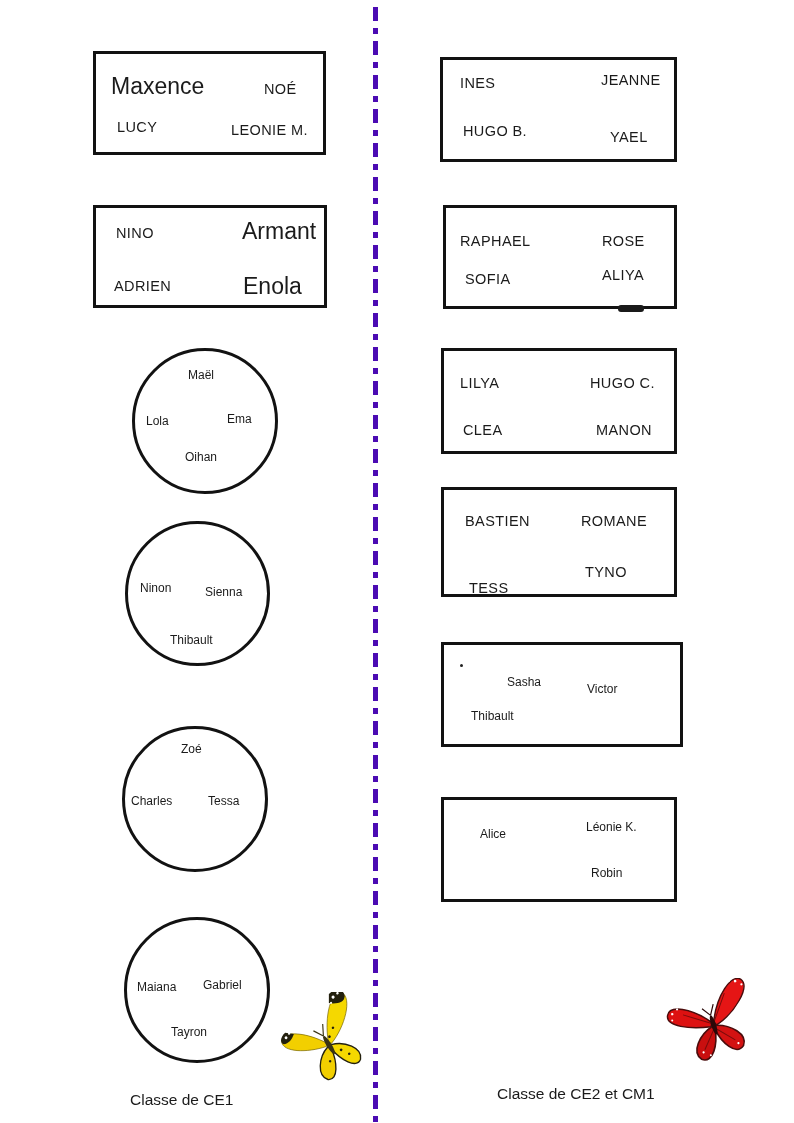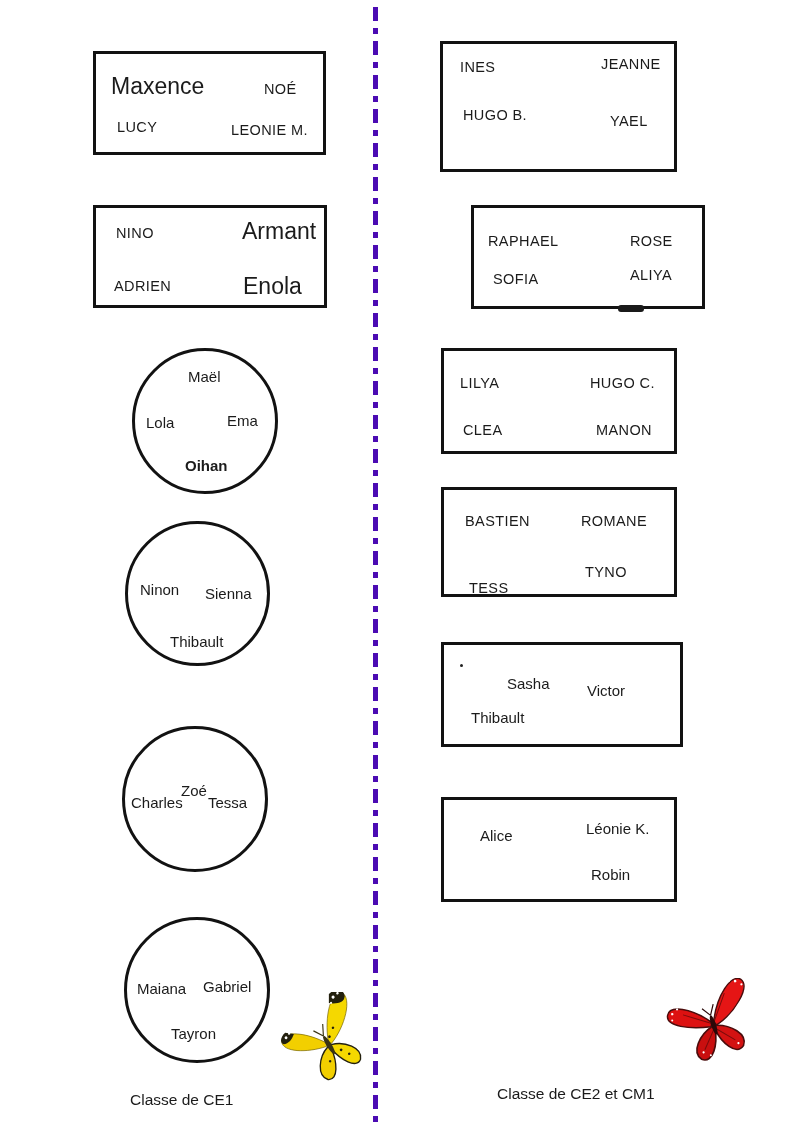--- a/index.html
+++ b/index.html
@@ -72,7 +72,7 @@
 
 <div class="class-label" style="left:130px;top:1091px;">Classe de CE1</div>
 
-<div class="box" style="left:440px;top:41px;width:237px;height:131px;">
+<div class="box" style="left:440px;top:57px;width:237px;height:105px;">
   <span class="name fs-s" style="left:17px;top:16px;">INES</span>
   <span class="name fs-s" style="left:158px;top:13px;">JEANNE</span>
   <span class="name fs-s" style="left:20px;top:64px;">HUGO B.</span>

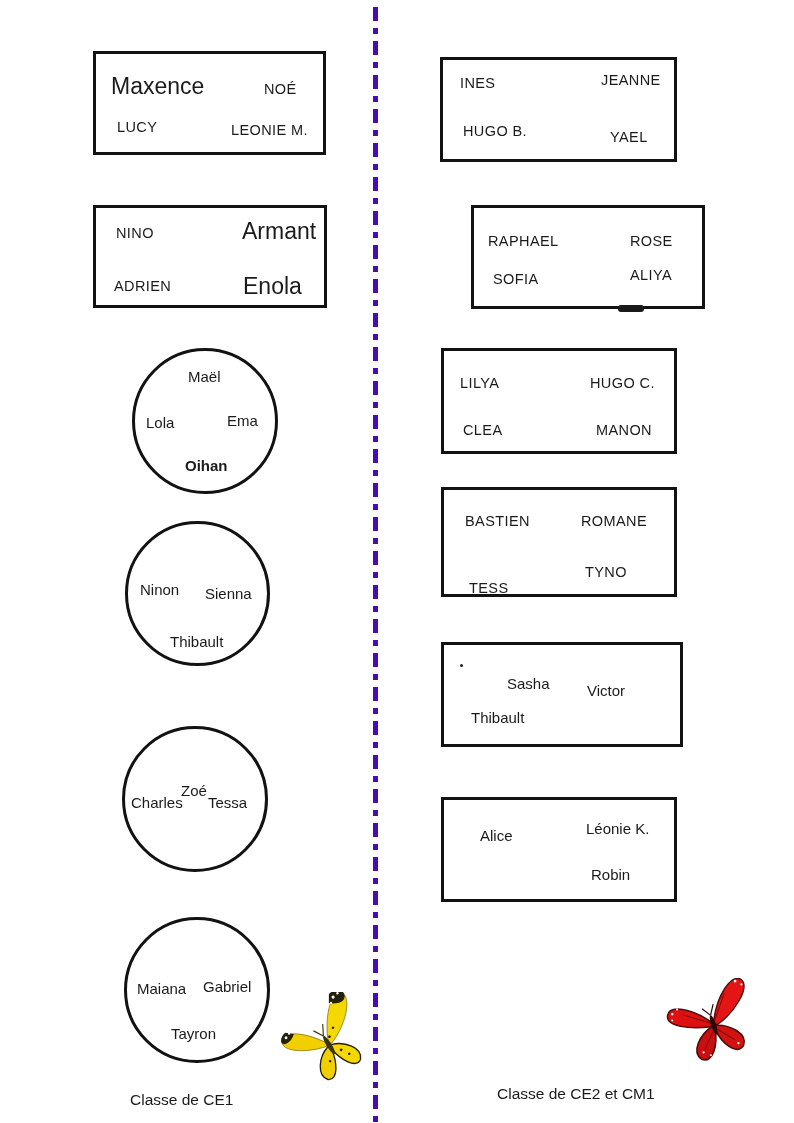--- a/index.html
+++ b/index.html
@@ -79,7 +79,7 @@
   <span class="name fs-s" style="left:167px;top:70px;">YAEL</span>
 </div>
 
-<div class="box" style="left:443px;top:205px;width:234px;height:104px;margin-left:28px;">
+<div class="box" style="left:443px;top:205px;width:234px;height:104px;">
   <span class="name fs-s" style="left:14px;top:26px;">RAPHAEL</span>
   <span class="name fs-s" style="left:156px;top:26px;">ROSE</span>
   <span class="name fs-s" style="left:19px;top:64px;">SOFIA</span>

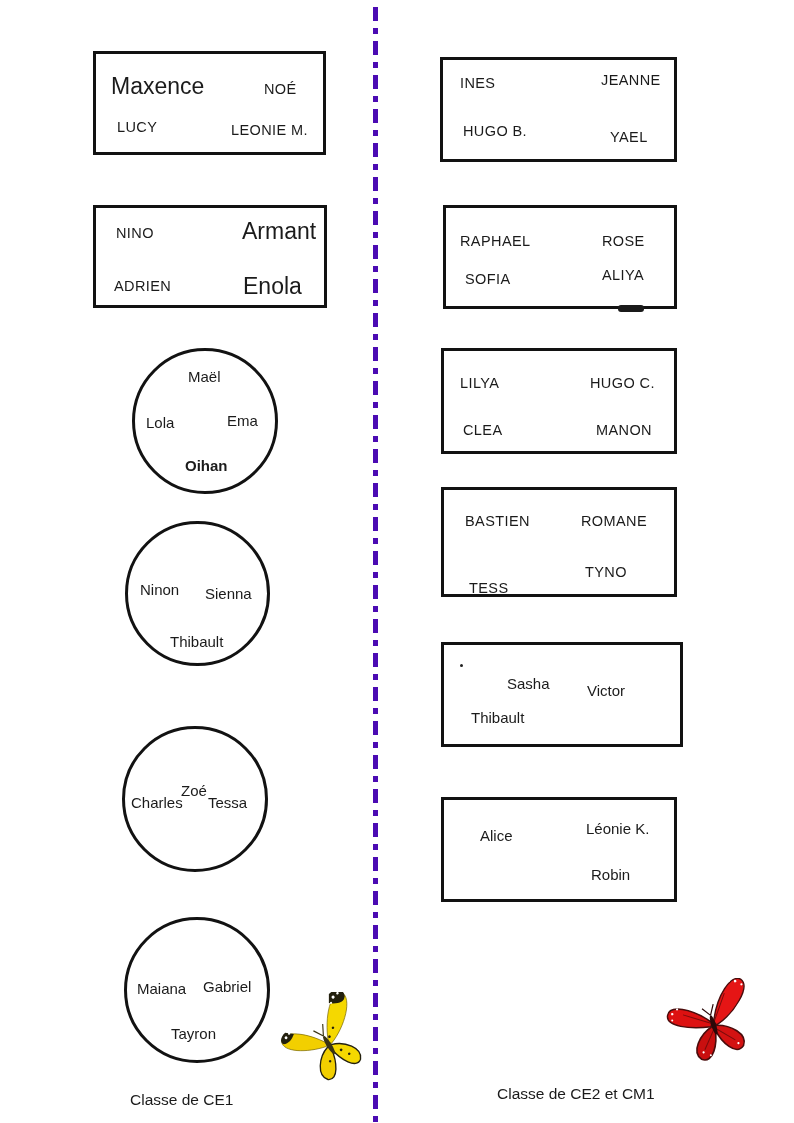--- a/index.html
+++ b/index.html
@@ -11,7 +11,7 @@
   .circle{border-radius:50%;}
   .name{position:absolute;white-space:nowrap;color:#1b1b1b;line-height:1;}
   .fs-s{font-size:14.5px;letter-spacing:.4px;}
-  .fs-m{font-size:15px;text-align:center;}
+  .fs-m{font-size:12px;text-align:center;}
   .fs-l{font-size:23px;}
   .divider{
     position:absolute;left:373px;top:7px;bottom:0;width:5px;

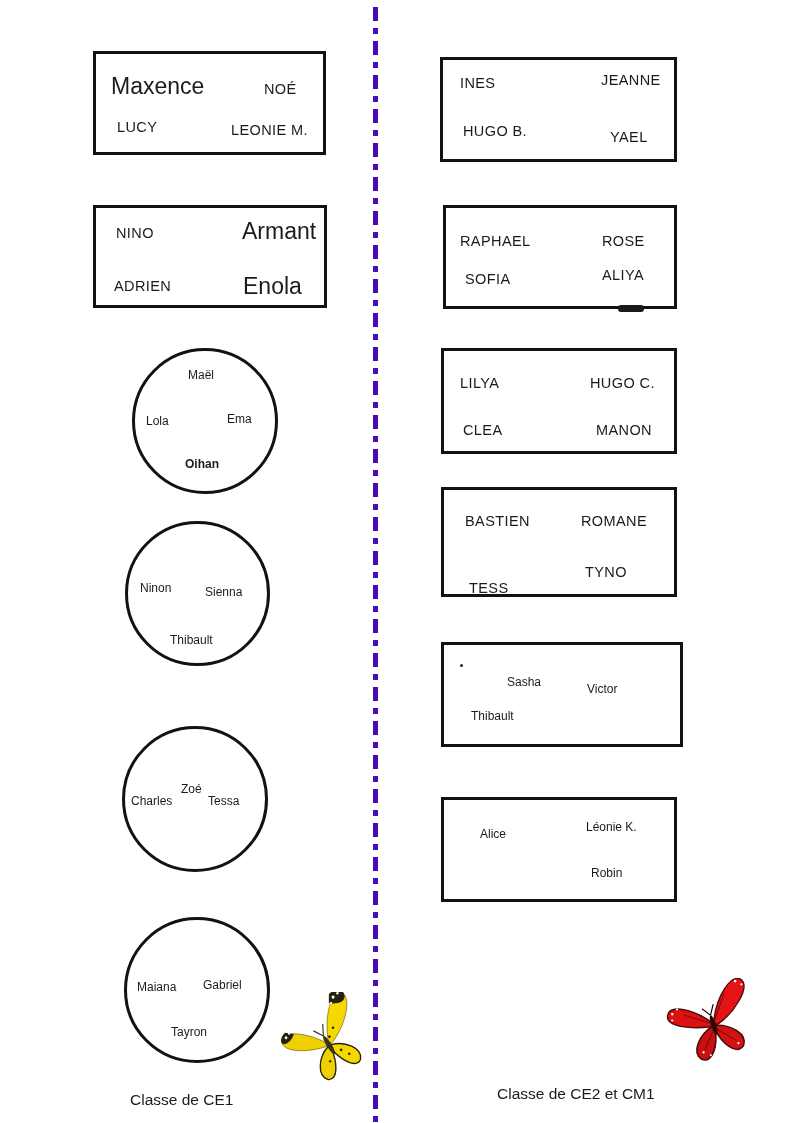--- a/index.html
+++ b/index.html
@@ -49,7 +49,7 @@
   <span class="name fs-m" style="left:53px;top:18px;">Maël</span>
   <span class="name fs-m" style="left:11px;top:64px;">Lola</span>
   <span class="name fs-m" style="left:92px;top:62px;">Ema</span>
-  <span class="name fs-m" style="left:50px;top:107px;font-weight:bold;">Oihan</span>
+  <span class="name fs-m" style="left:50px;top:100px;">Oihan</span>
 </div>
 
 <div class="box circle" style="left:125px;top:521px;width:145px;height:145px;">

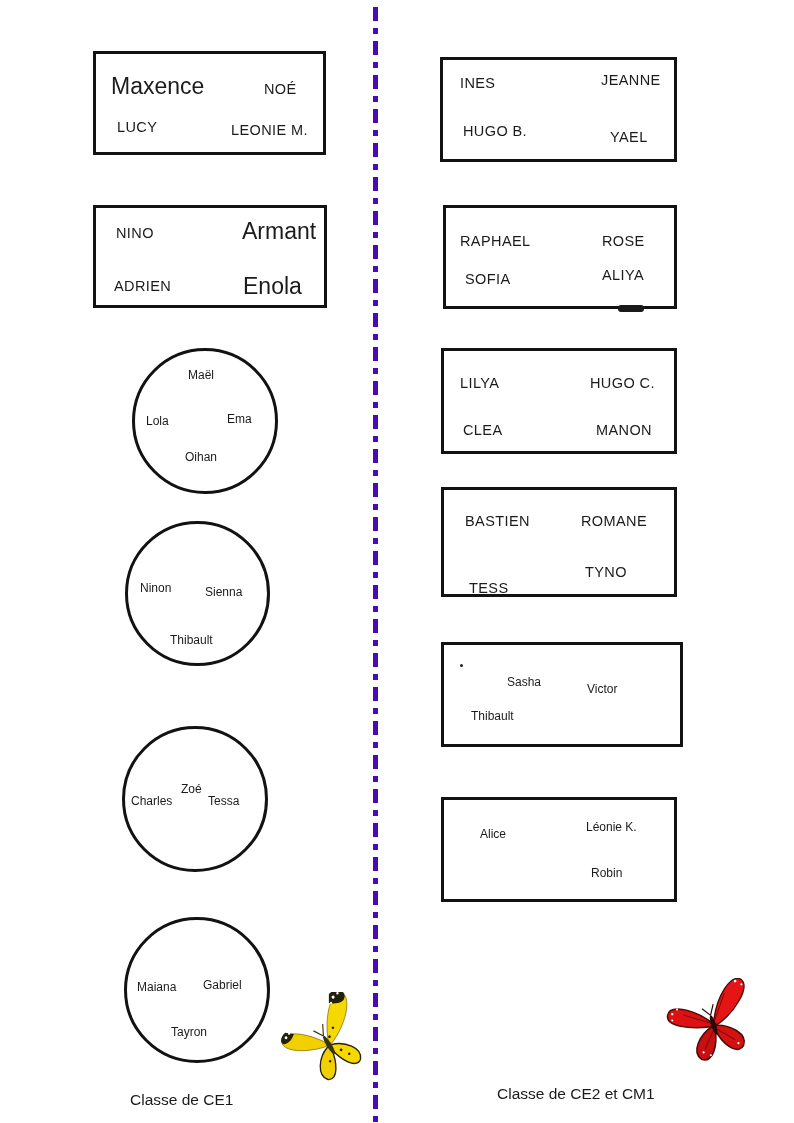--- a/index.html
+++ b/index.html
@@ -59,7 +59,7 @@
 </div>
 
 <div class="box circle" style="left:122px;top:726px;width:146px;height:146px;">
-  <span class="name fs-m" style="left:56px;top:14px;margin-top:40px;">Zoé</span>
+  <span class="name fs-m" style="left:56px;top:14px;">Zoé</span>
   <span class="name fs-m" style="left:6px;top:66px;">Charles</span>
   <span class="name fs-m" style="left:83px;top:66px;">Tessa</span>
 </div>

